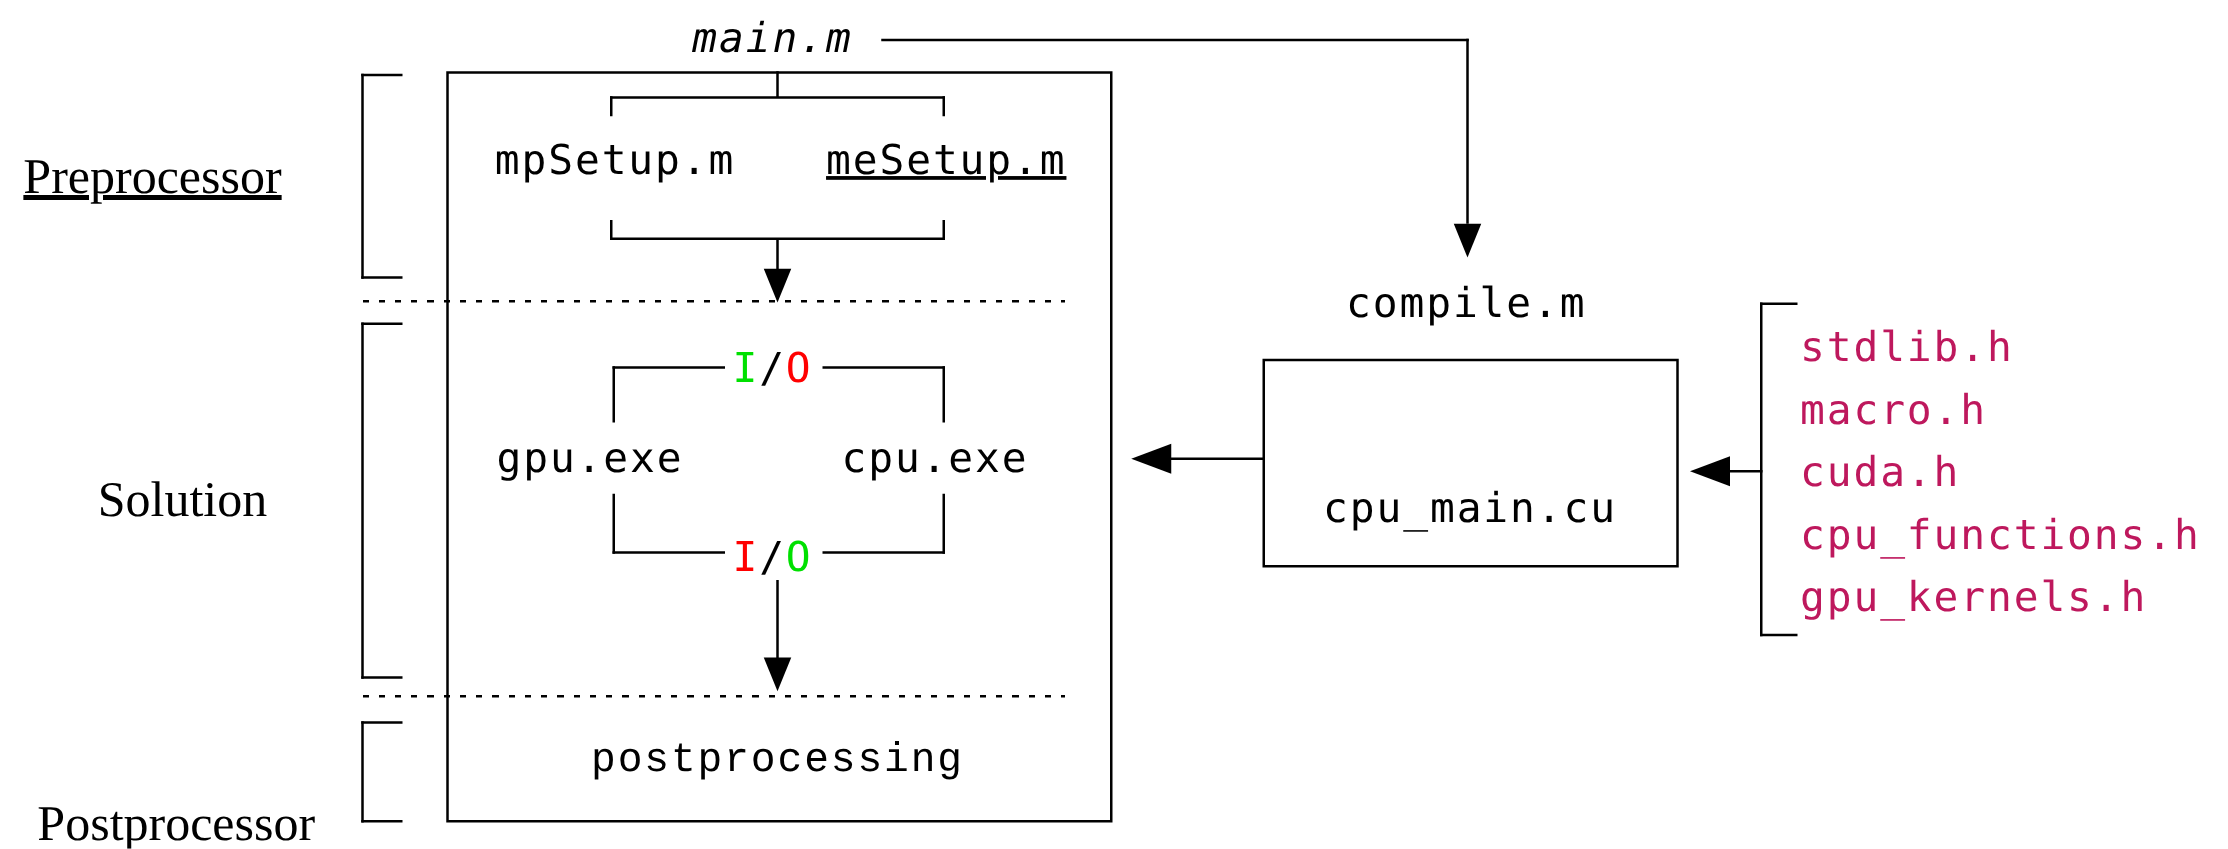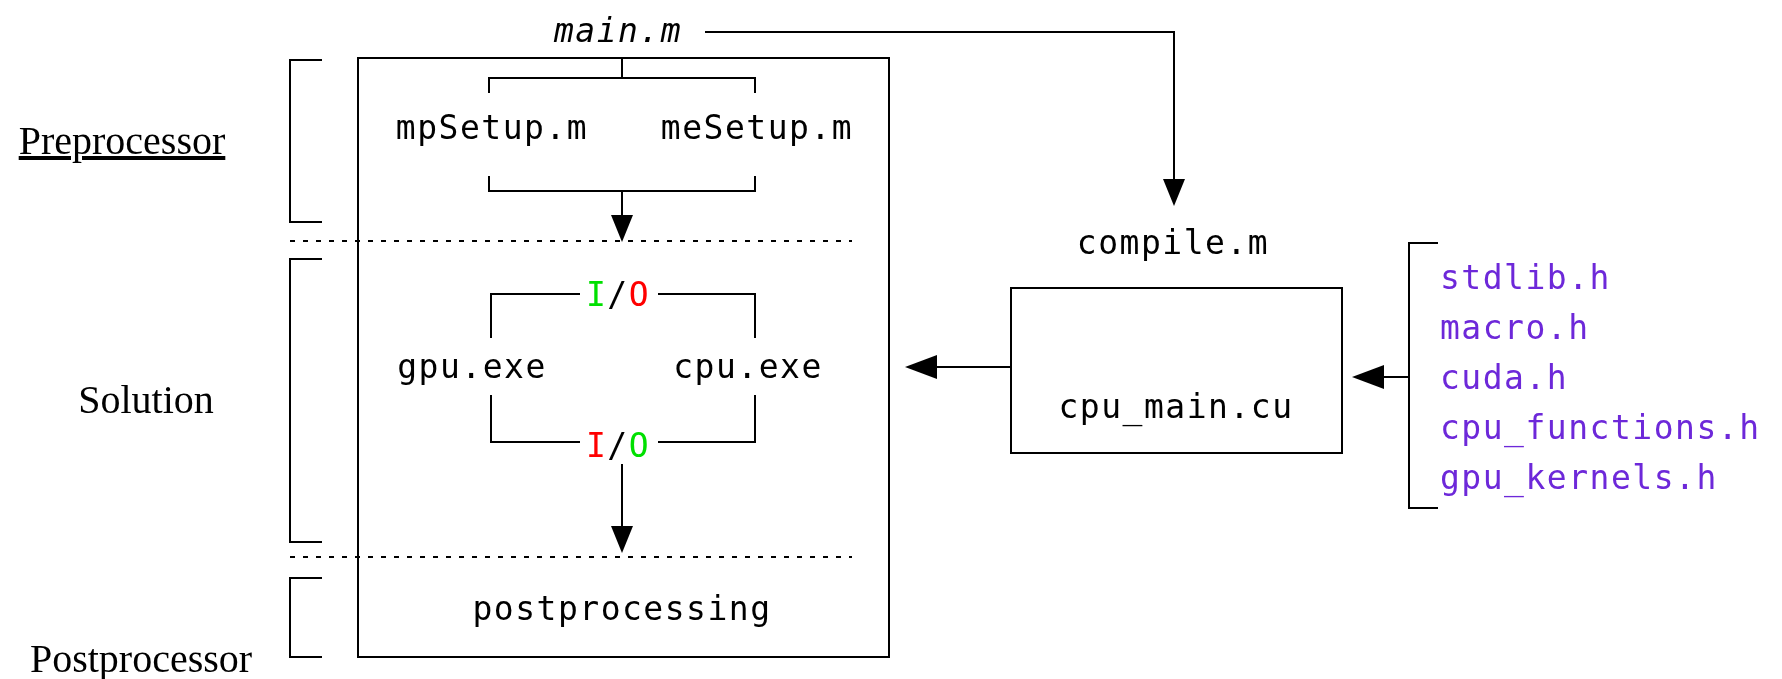--- a/index.html
+++ b/index.html
@@ -60,7 +60,7 @@
   <div class="ln" style="left:754px;top:77px;width:2px;height:16px;"></div>
 
   <div class="t" style="left:492px;top:128px;">mpSetup.m</div>
-  <div class="t" style="left:757px;top:128px;">meSetup.m</div>
+  <div class="t" style="left:757px;top:128px;text-decoration:underline;">meSetup.m</div>
 
   <div class="ln" style="left:488px;top:176px;width:2px;height:16px;"></div>
   <div class="ln" style="left:754px;top:176px;width:2px;height:16px;"></div>

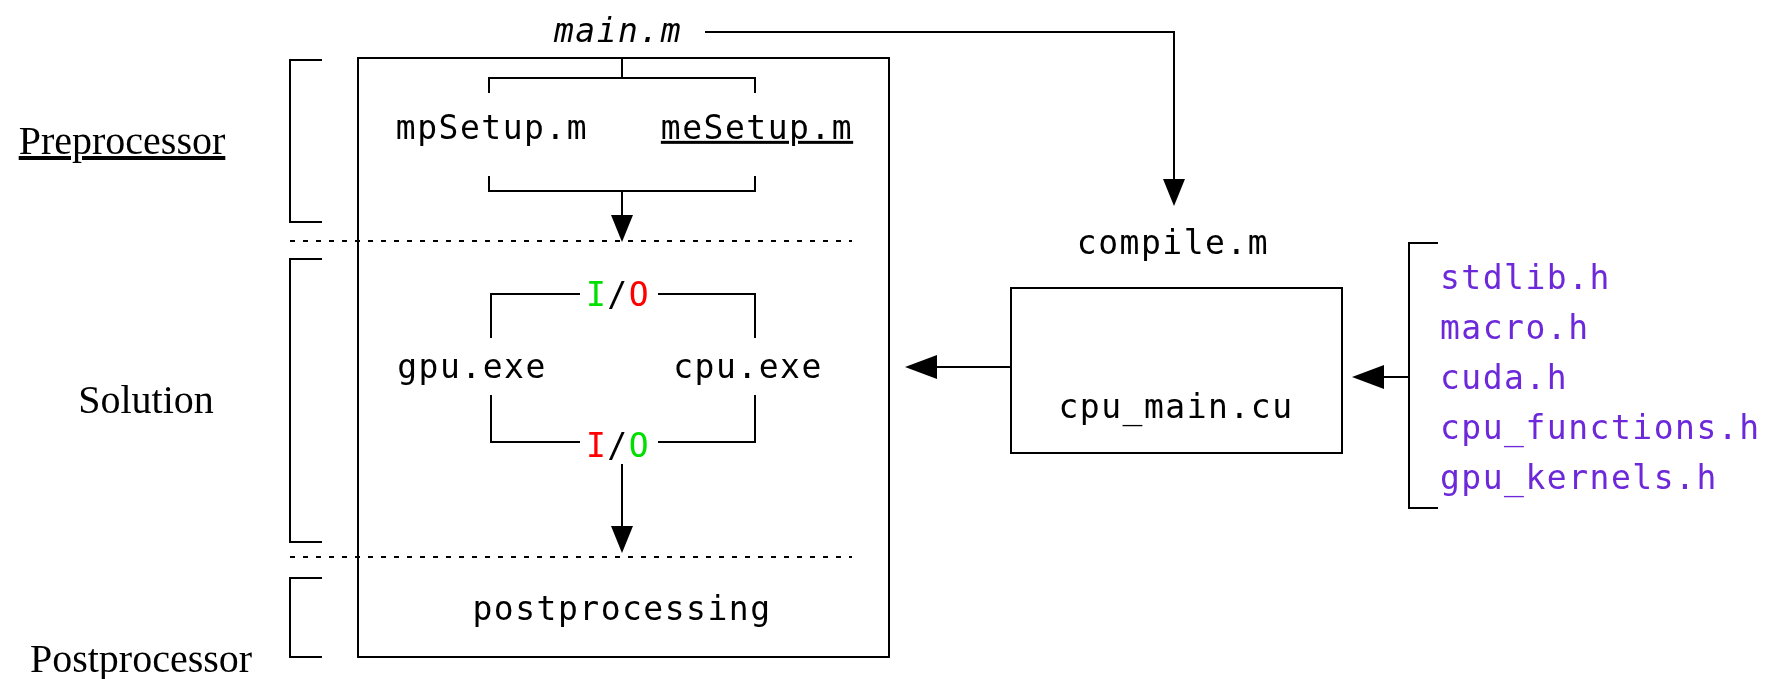--- a/index.html
+++ b/index.html
@@ -24,7 +24,7 @@
   
   .hdrs{position:absolute;left:1440px;top:253px;display:flex;flex-direction:column;}
   .hdrs div{height:50px;line-height:50px;font:33px/50px "DejaVu Sans Mono", monospace;
-            letter-spacing:1.5px;color:#6d28d9;white-space:nowrap;}
+            letter-spacing:1.5px;color:#be185d;white-space:nowrap;}
 </style>
 </head>
 <body>

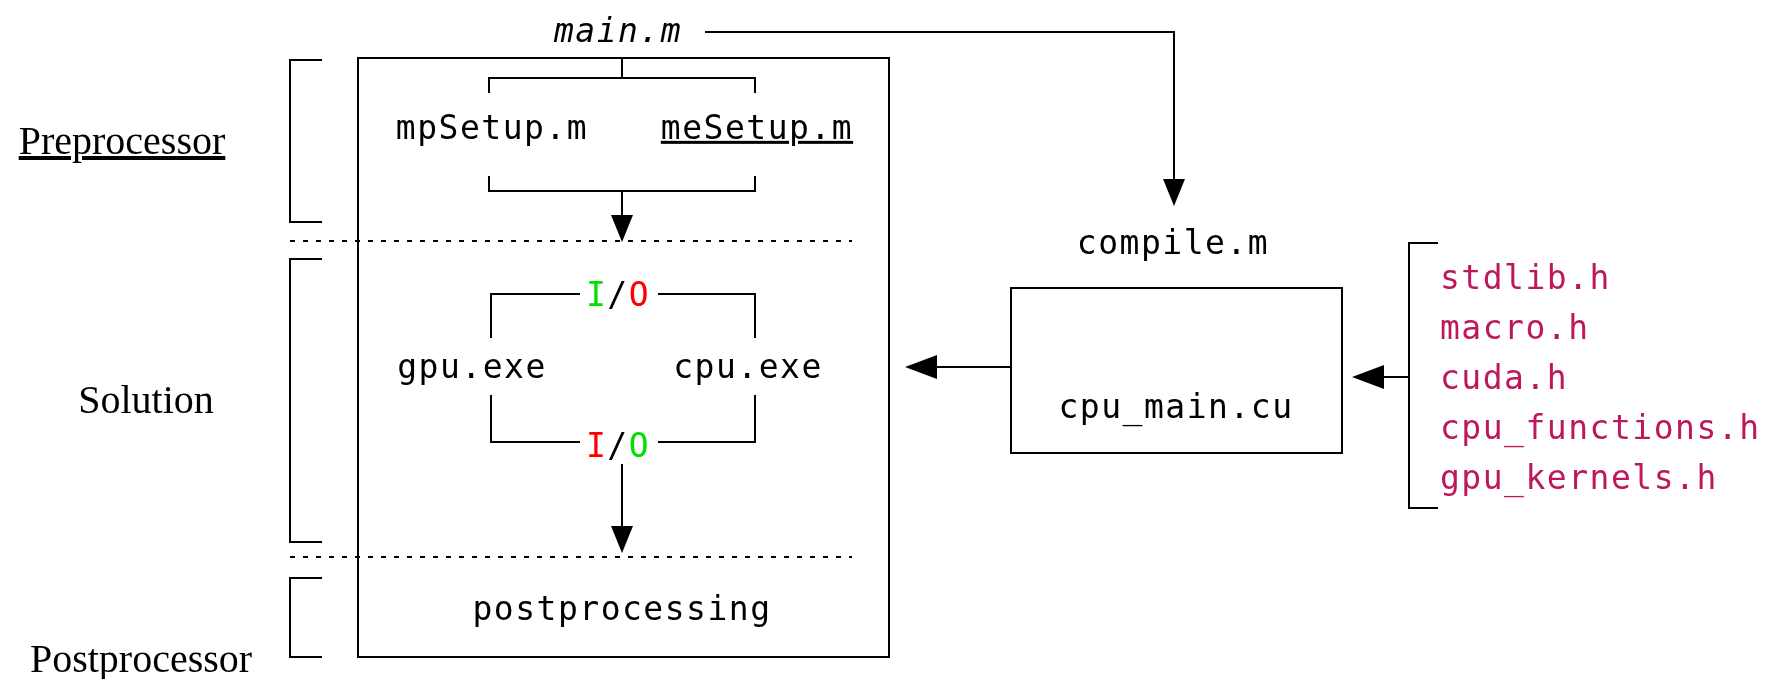--- a/index.html
+++ b/index.html
@@ -90,7 +90,7 @@
   <div class="ln" style="left:621px;top:464px;width:2px;height:64px;"></div>
   <div class="ah down" style="left:611px;top:526px;"></div>
 
-  <div class="t" style="left:622px;top:609px;">postprocessing</div>
+  <div class="t" style="left:622px;top:609px;font-family:Liberation Mono, monospace;">postprocessing</div>
 
   <div class="ln" style="left:705px;top:31px;width:470px;height:2px;"></div>
   <div class="ln" style="left:1173px;top:31px;width:2px;height:148px;"></div>

